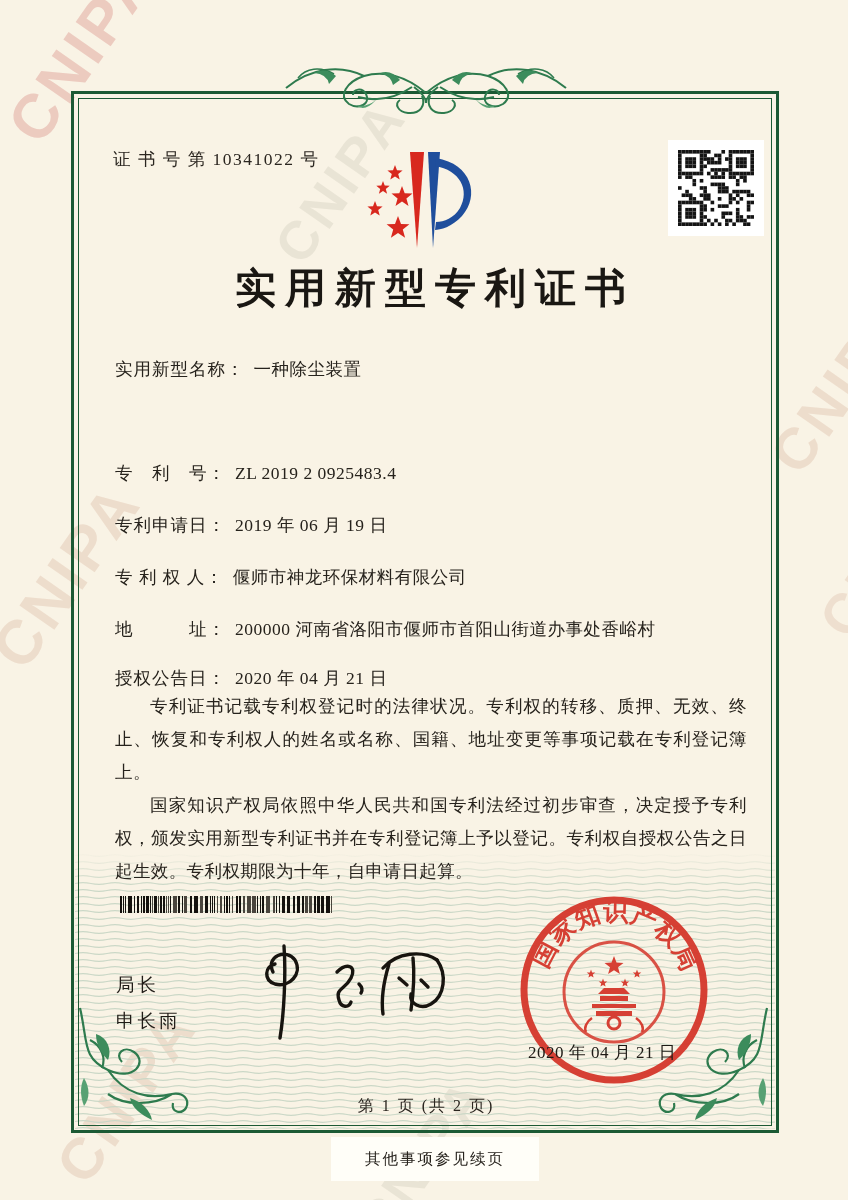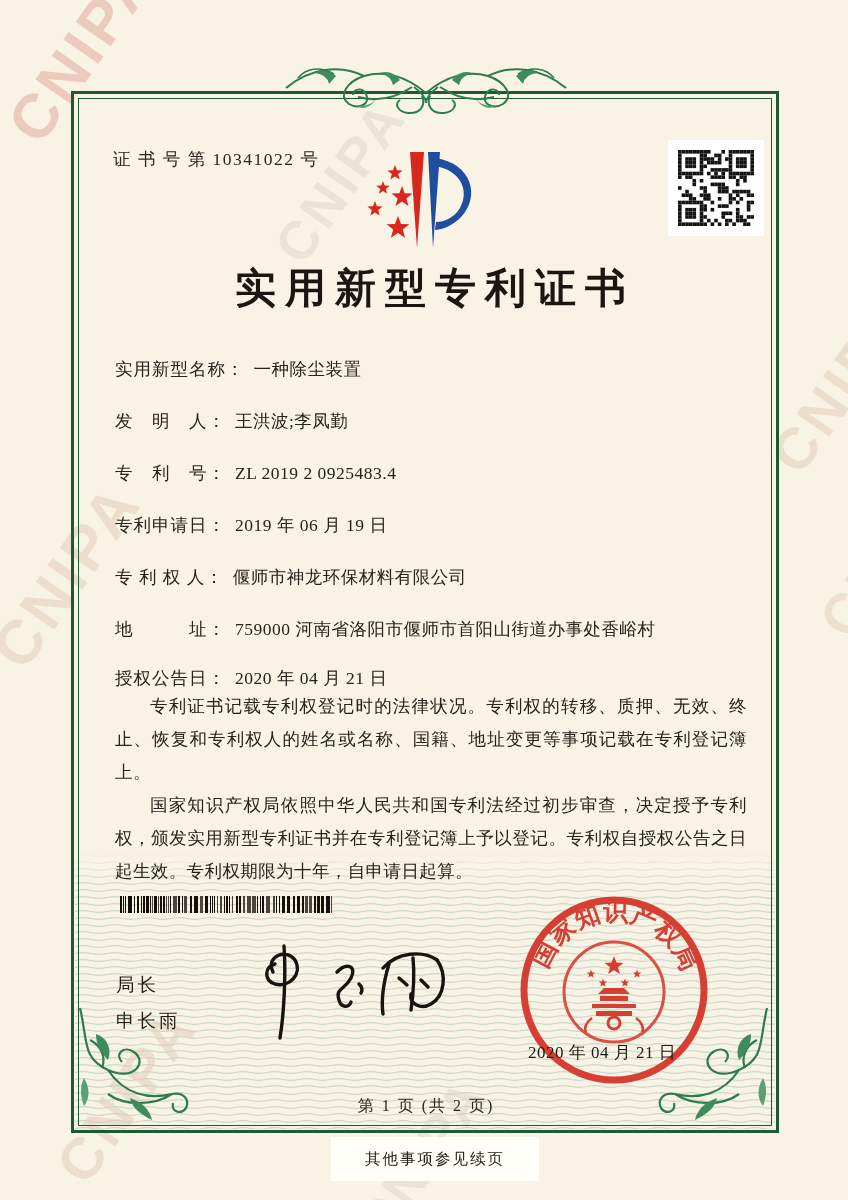--- a/index.html
+++ b/index.html
@@ -361,9 +361,6 @@
   <div class="row" style="top:357px;">
     <span class="lbl">实用新型名称：</span><span class="val">一种除尘装置</span>
   </div>
-  <div class="row" style="top:409px;">
-    <span class="lbl">发　明　人：</span><span class="val">王洪波;李凤勤</span>
-  </div>
   <div class="row" style="top:461px;">
     <span class="lbl">专　利　号：</span><span class="val">ZL 2019 2 0925483.4</span>
   </div>

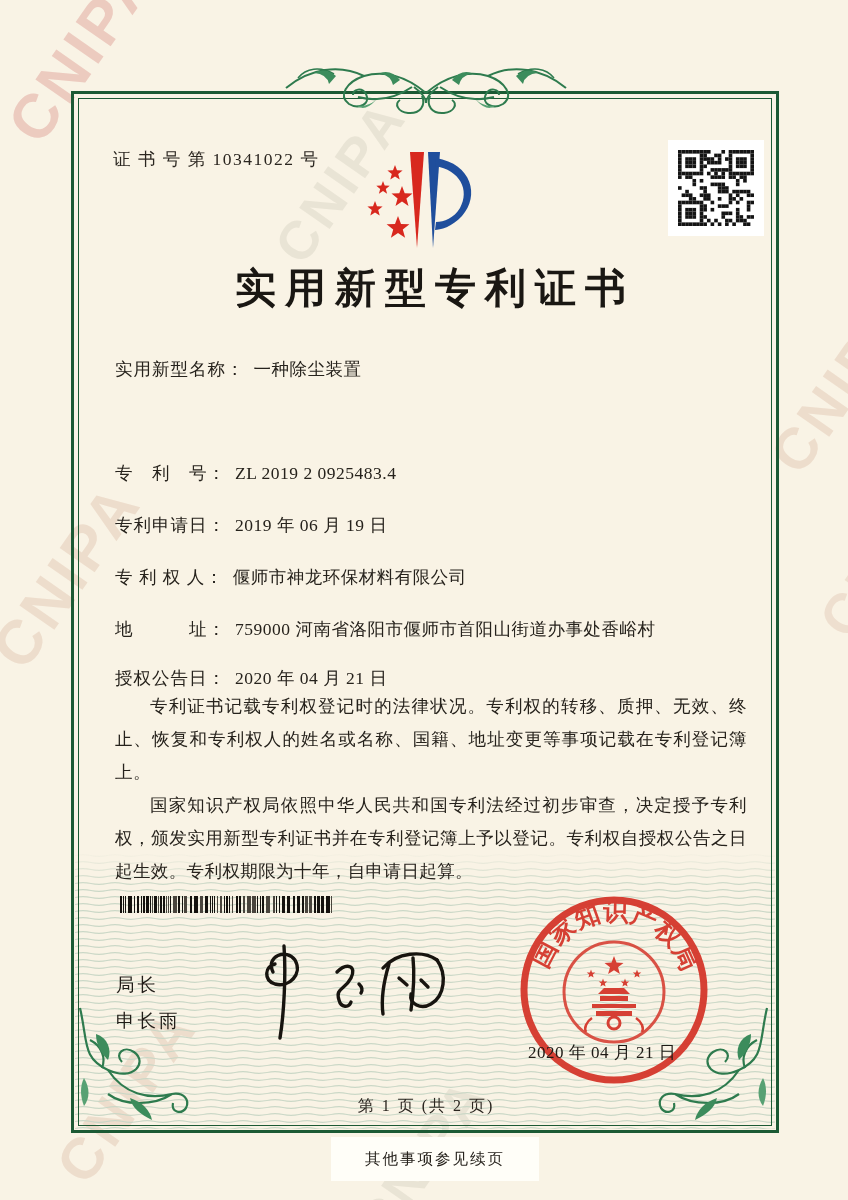--- a/index.html
+++ b/index.html
@@ -371,7 +371,7 @@
     <span class="lbl">专 利 权 人：</span><span class="val">偃师市神龙环保材料有限公司</span>
   </div>
   <div class="row" style="top:617px;">
-    <span class="lbl">地　　　址：</span><span class="val">759000 河南省洛阳市偃师市首阳山街道办事处香峪村</span>
+    <span class="lbl">地　　　址：</span><span class="val">200000 河南省洛阳市偃师市首阳山街道办事处香峪村</span>
   </div>
   <div class="row" style="top:666px;">
     <span class="lbl">授权公告日：</span><span class="val">2020 年 04 月 21 日</span>

